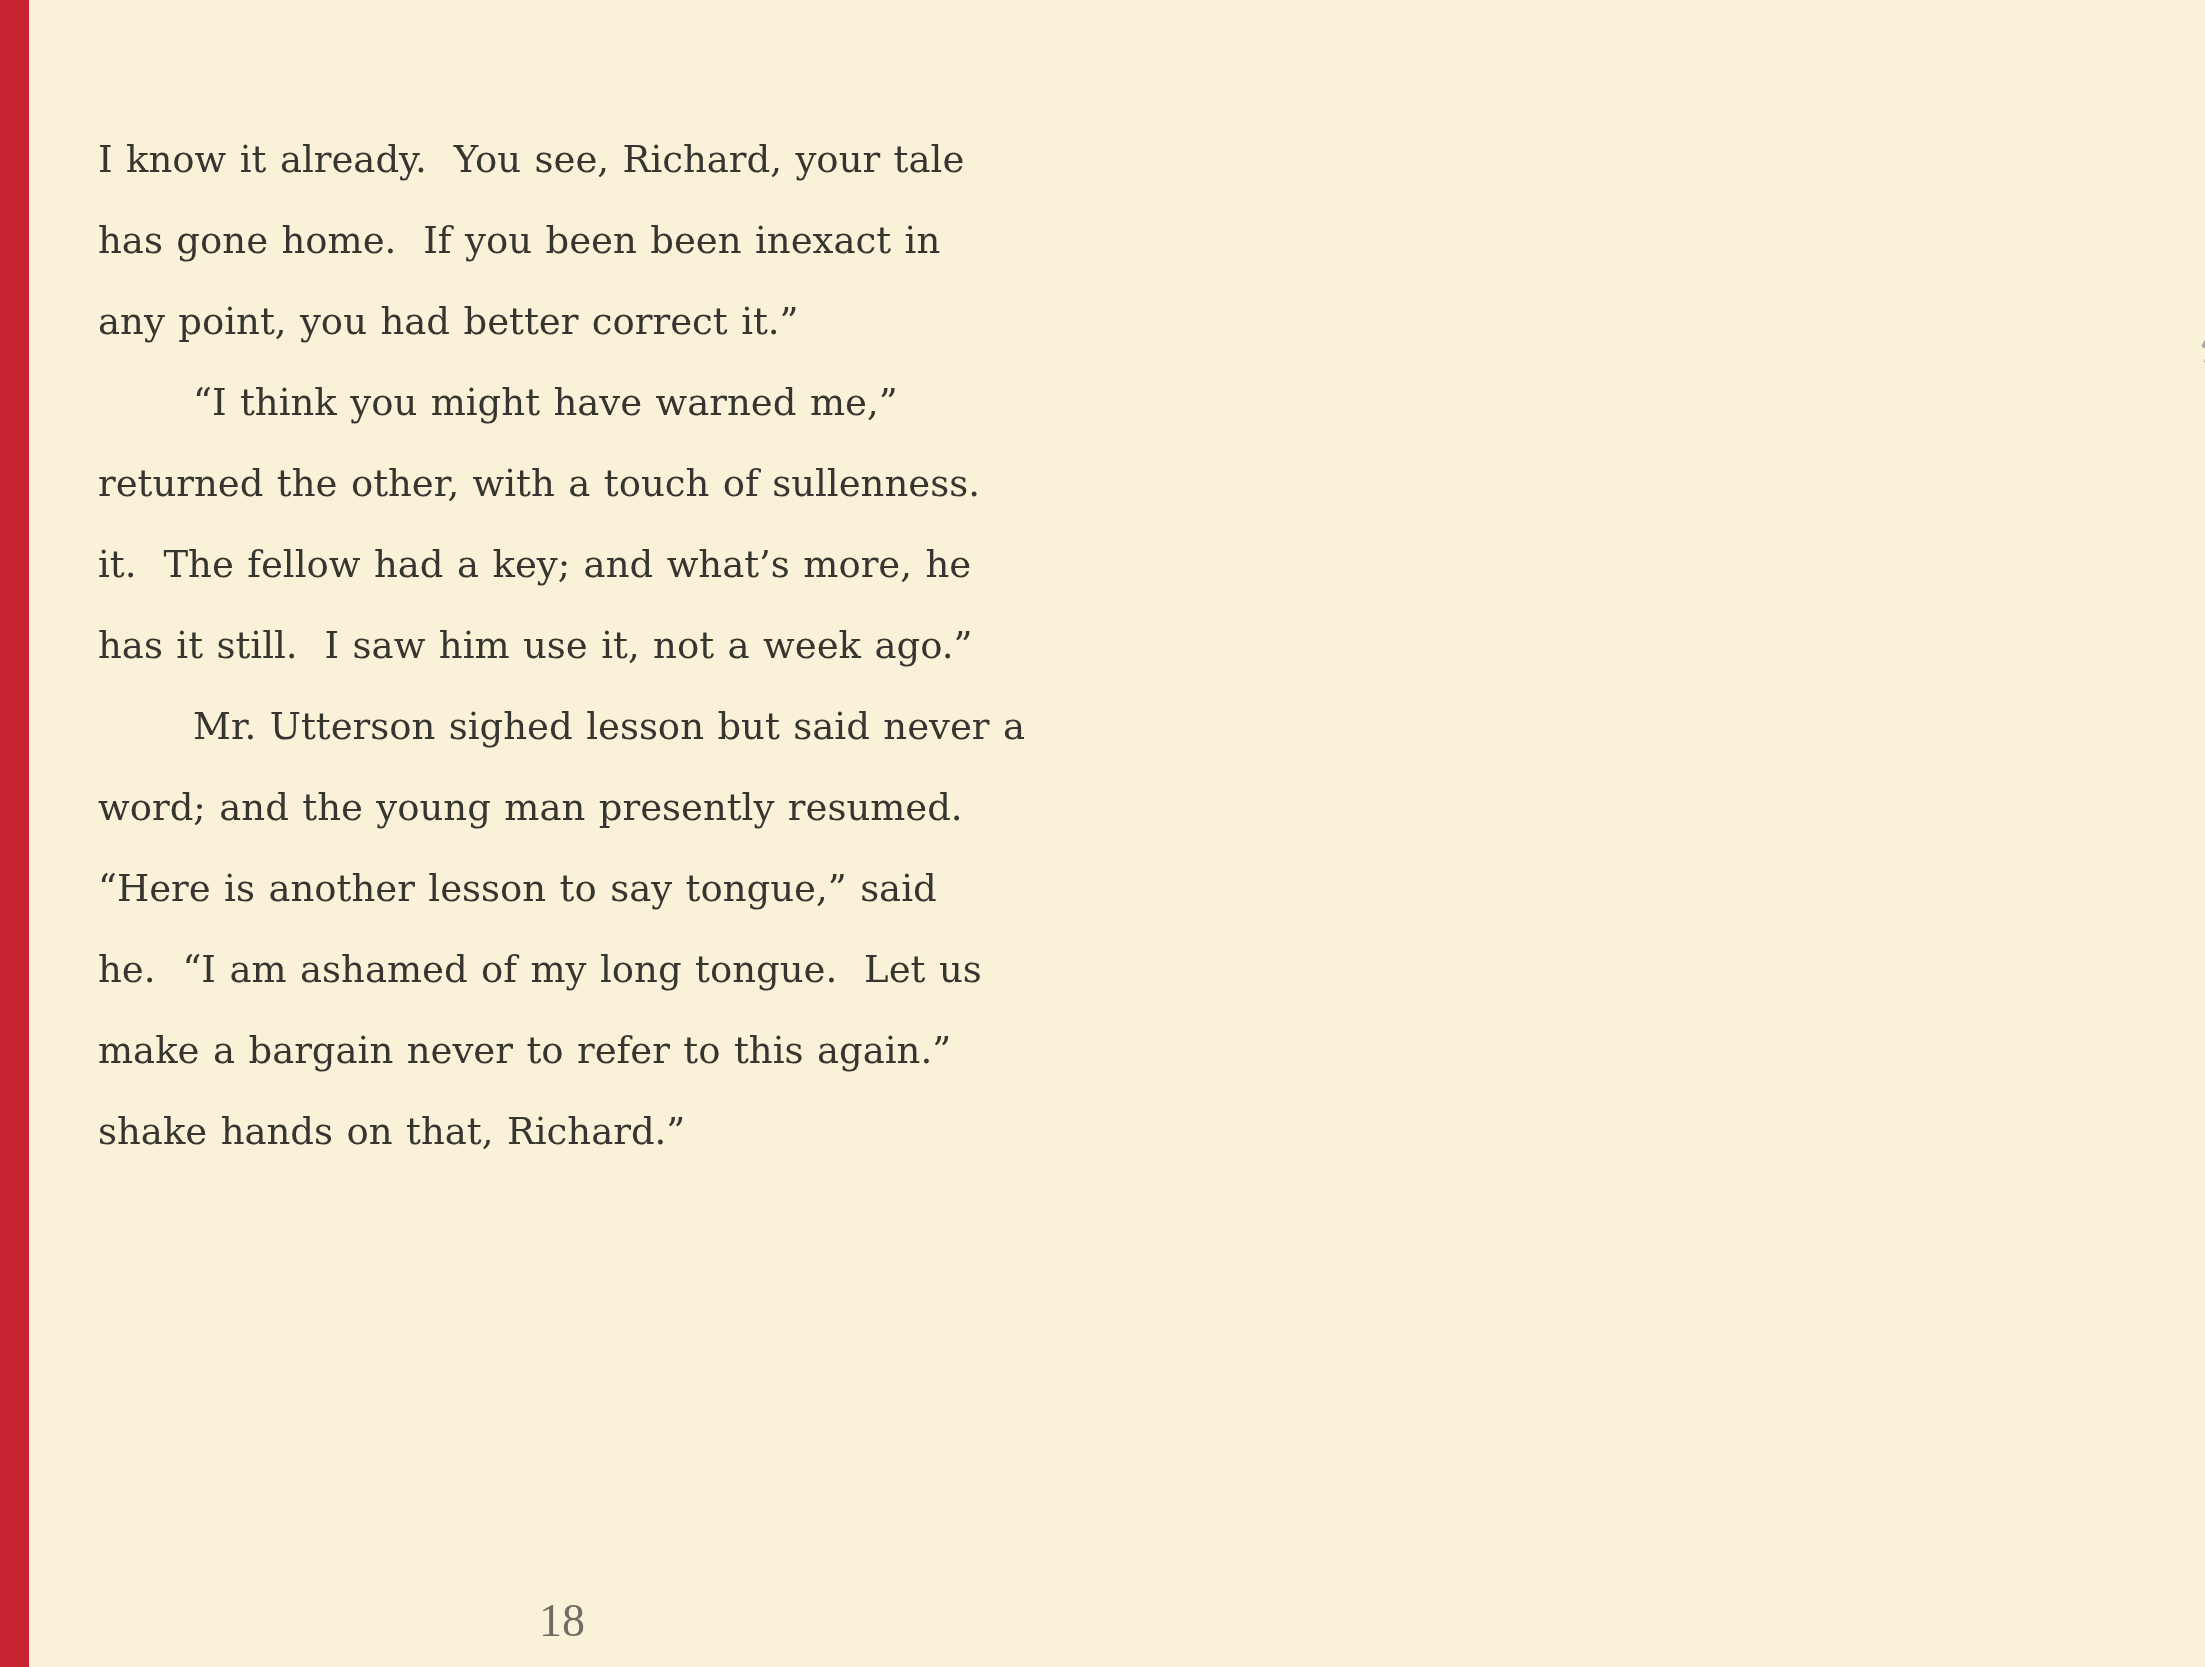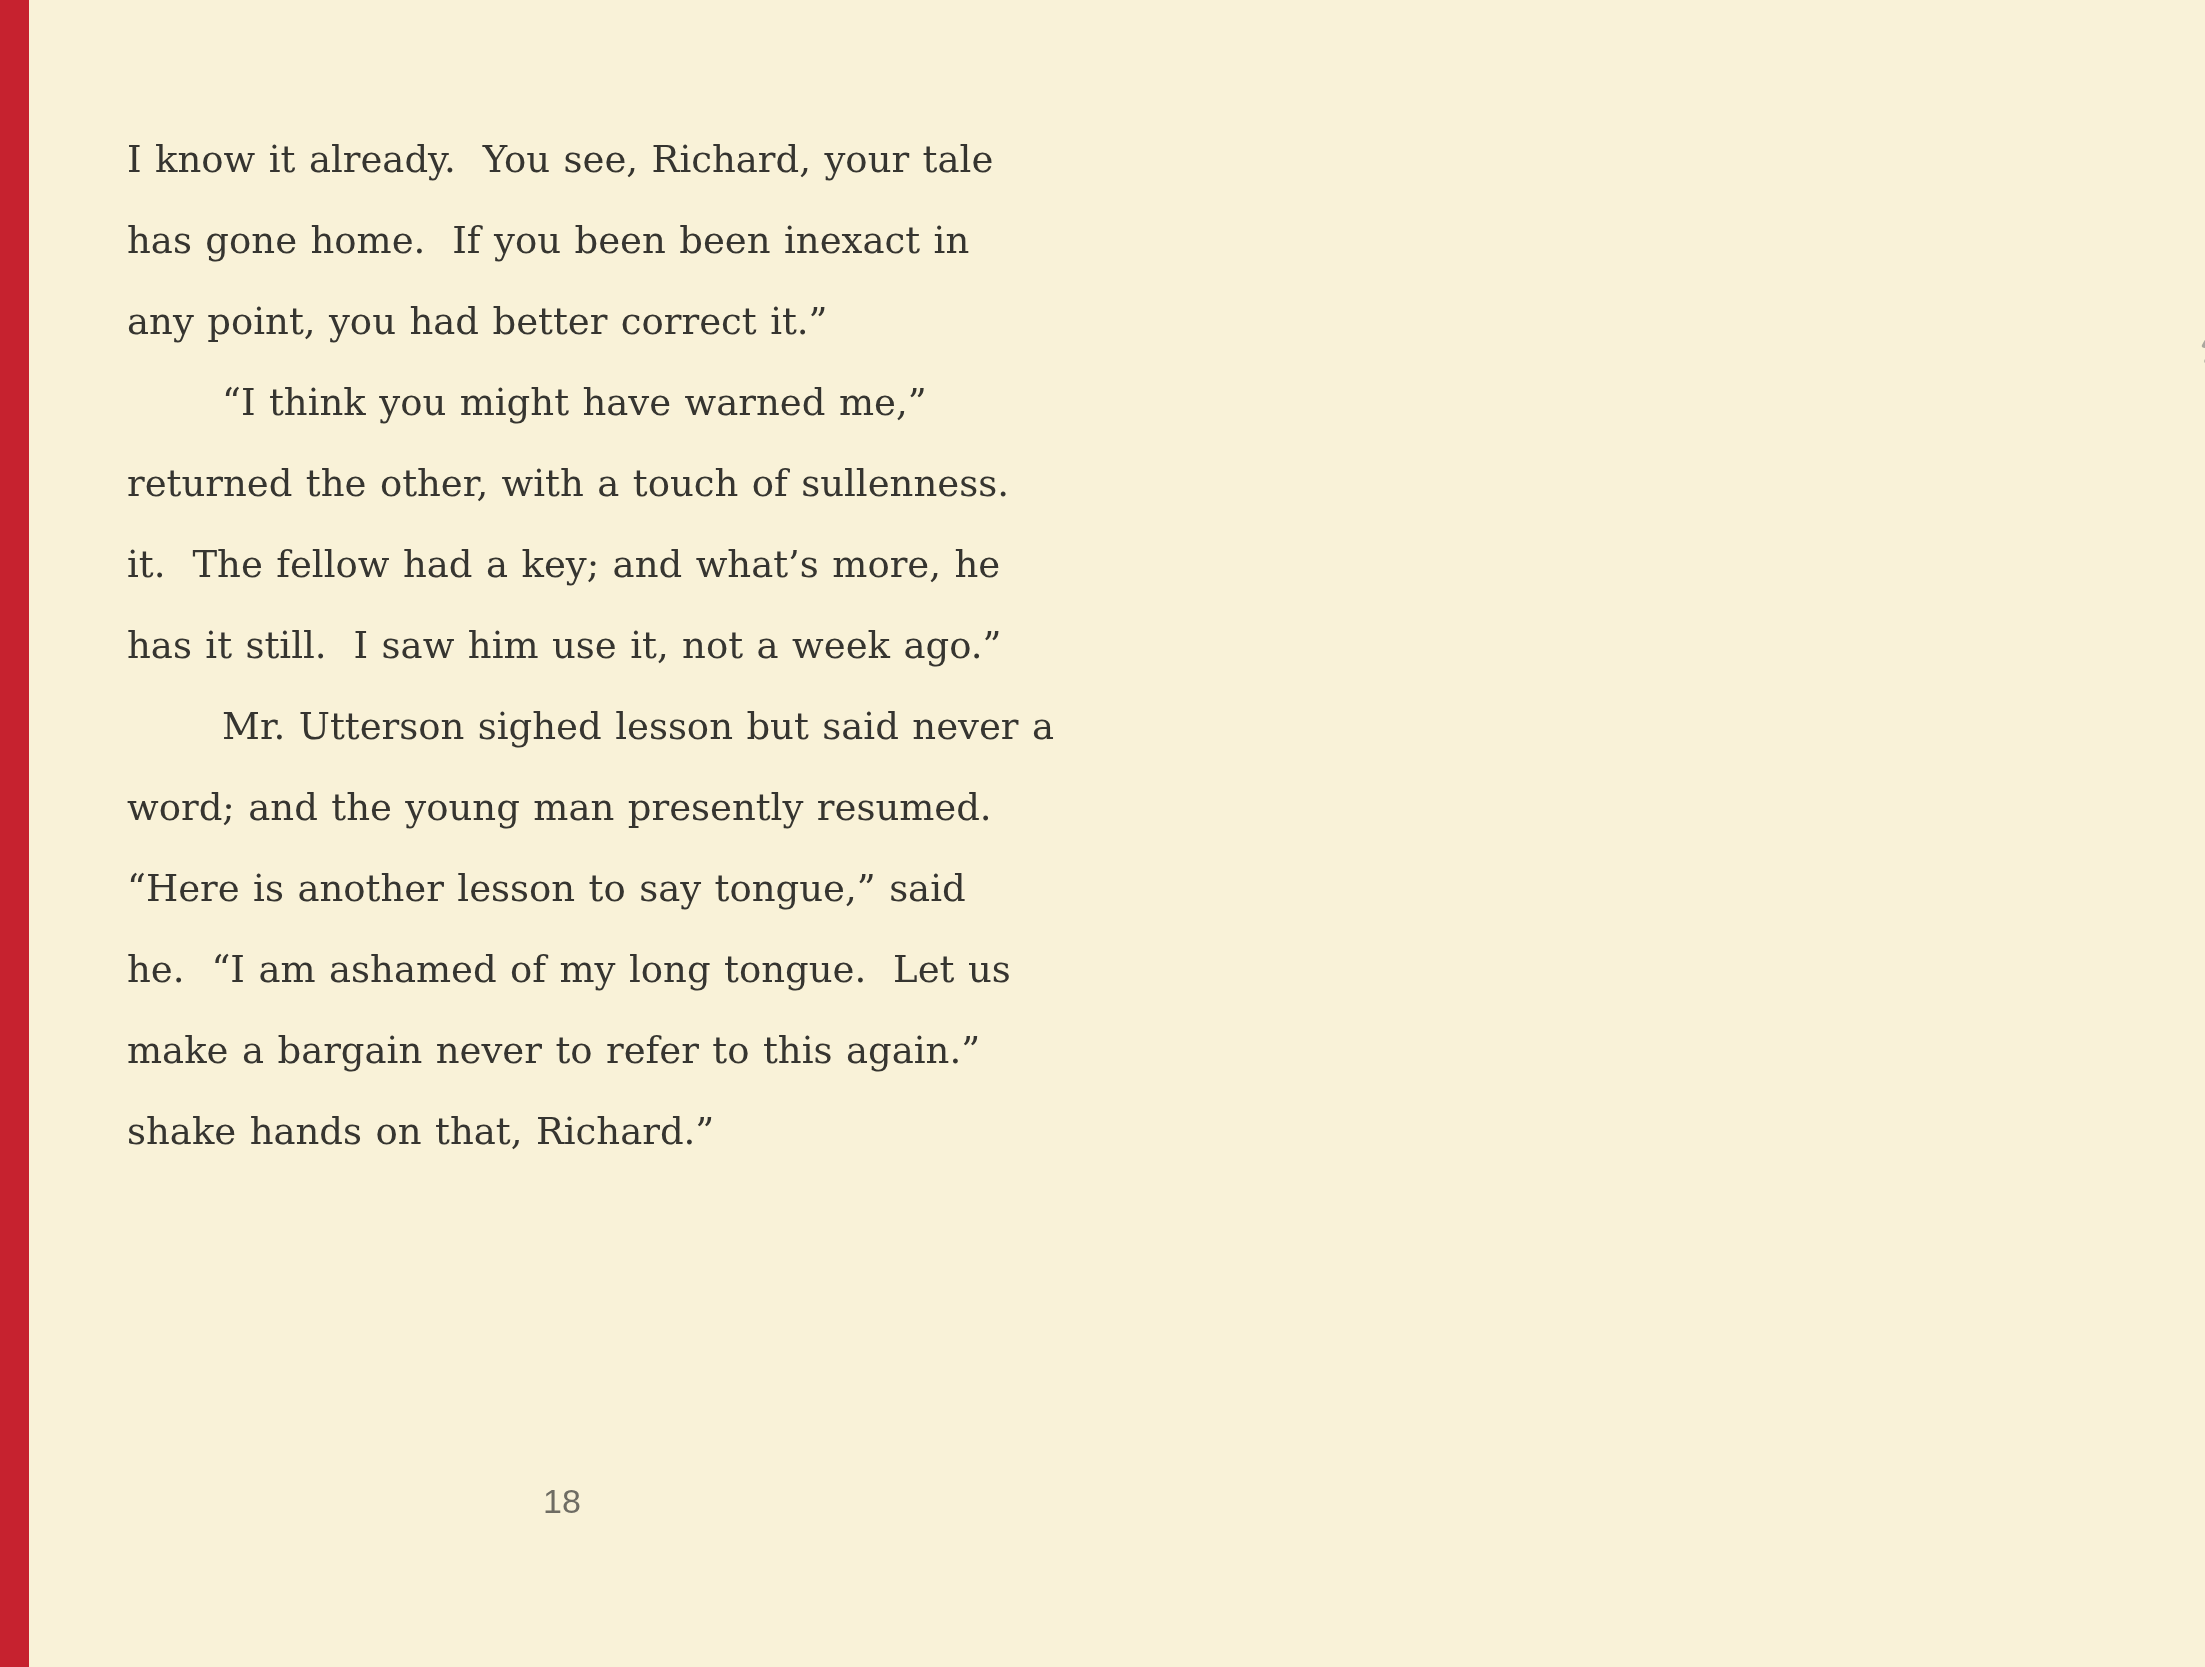--- a/index.html
+++ b/index.html
@@ -23,7 +23,7 @@
   }
   .textcol .line{white-space:pre;}
   .textcol .line.indent{padding-left:95px;}
-  #left-text{left:98px;top:119px;width:1001px;}
+  #left-text{left:69px;top:119px;width:1001px;}
   .pagenum{
     position:absolute;top:1482px;
     font-family:Liberation Sans, sans-serif;font-size:34px;

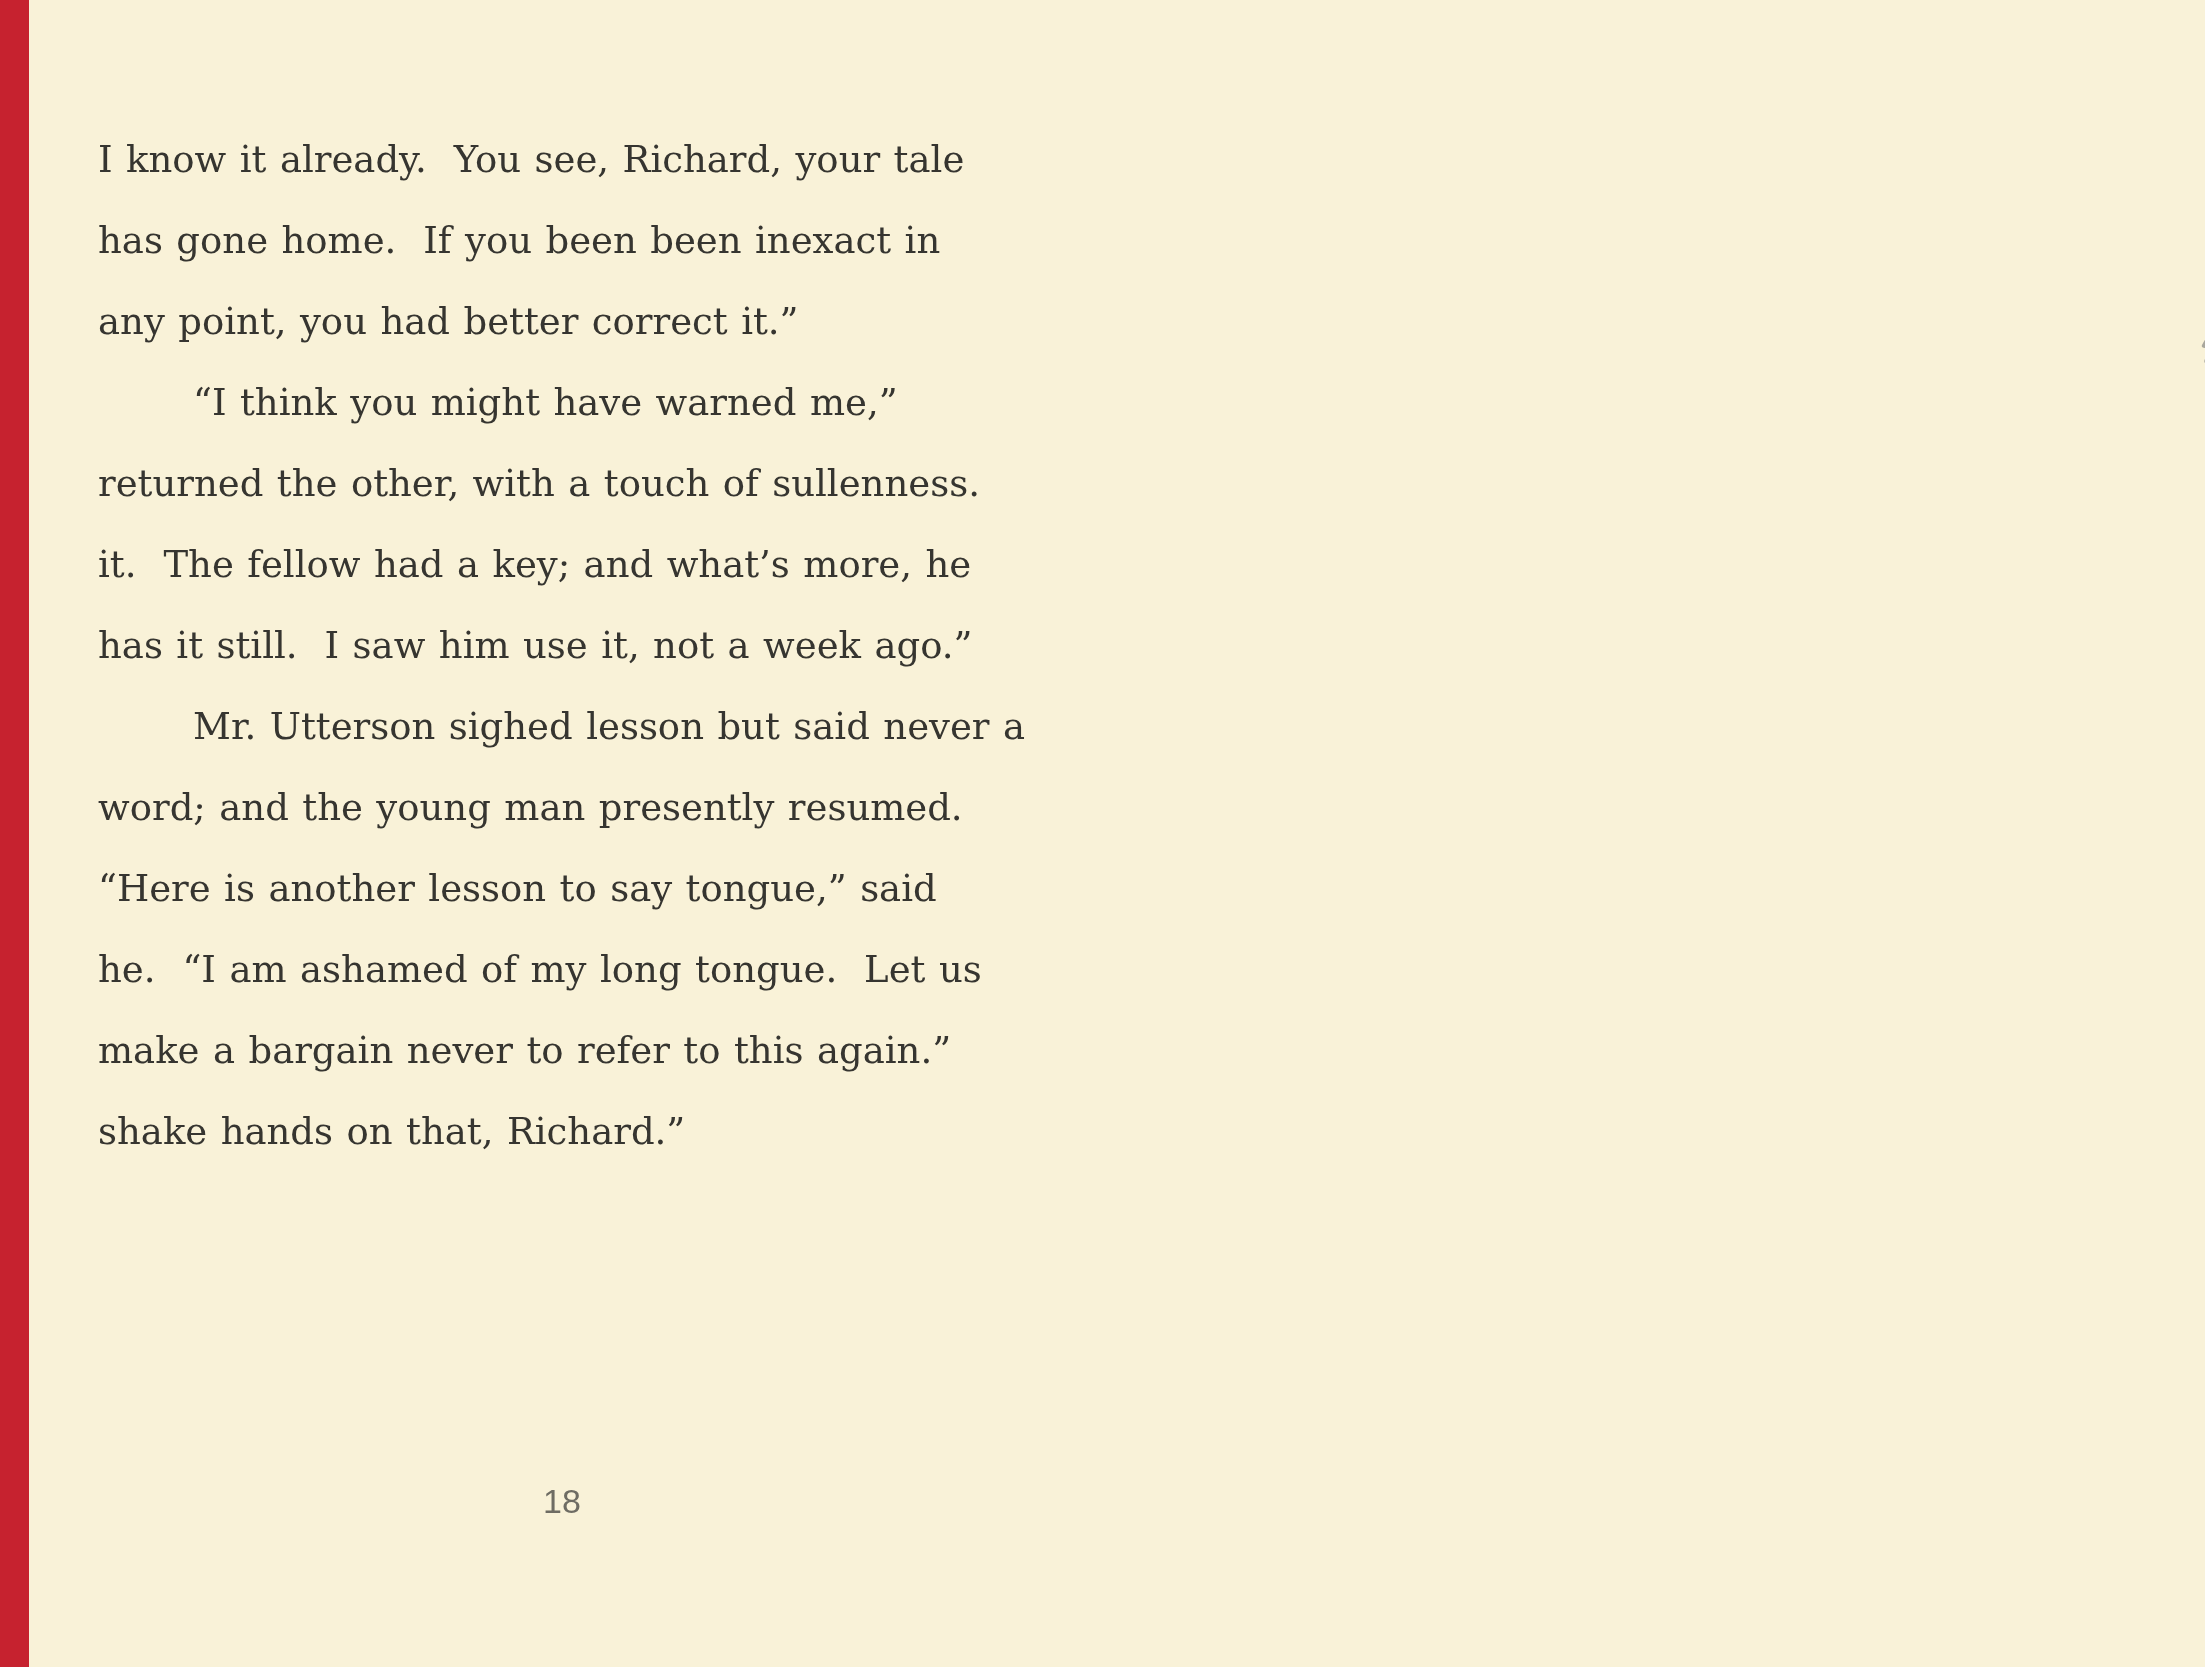--- a/index.html
+++ b/index.html
@@ -25,8 +25,8 @@
   .textcol .line.indent{padding-left:95px;}
   #left-text{left:69px;top:119px;width:1001px;}
   .pagenum{
-    position:absolute;top:1482px;
-    font-family:Liberation Sans, sans-serif;font-size:34px;
+    position:absolute;top:1594px;
+    font-family:Liberation Serif, serif;font-size:46px;
     color:var(--pagenum,#6e6c63);
     transform:translateX(-50%);
   }

